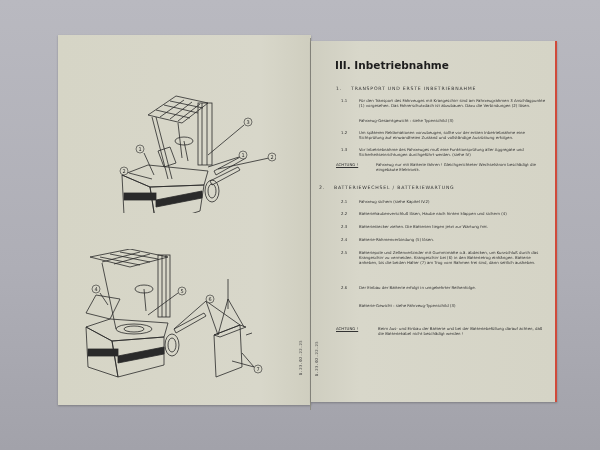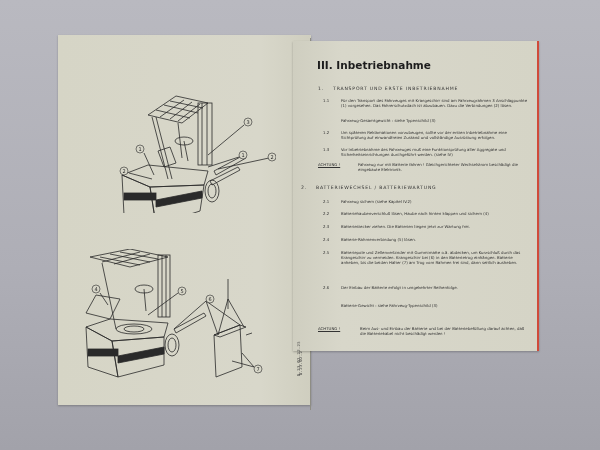--- a/index.html
+++ b/index.html
@@ -17,7 +17,7 @@
     background: linear-gradient(90deg,#d6d5c6 0%, #d8d7ca 80%, #cfcebf 100%);
   }
   .page-right {
-    left:293px; top:41px; width:244px; height:310px;
+    left:311px; top:41px; width:244px; height:361px;
     background: linear-gradient(90deg,#cfcec0 0%, #d8d7ca 20%, #d5d4c6 100%);
     border-right:2px solid #d04a3a;
   }

